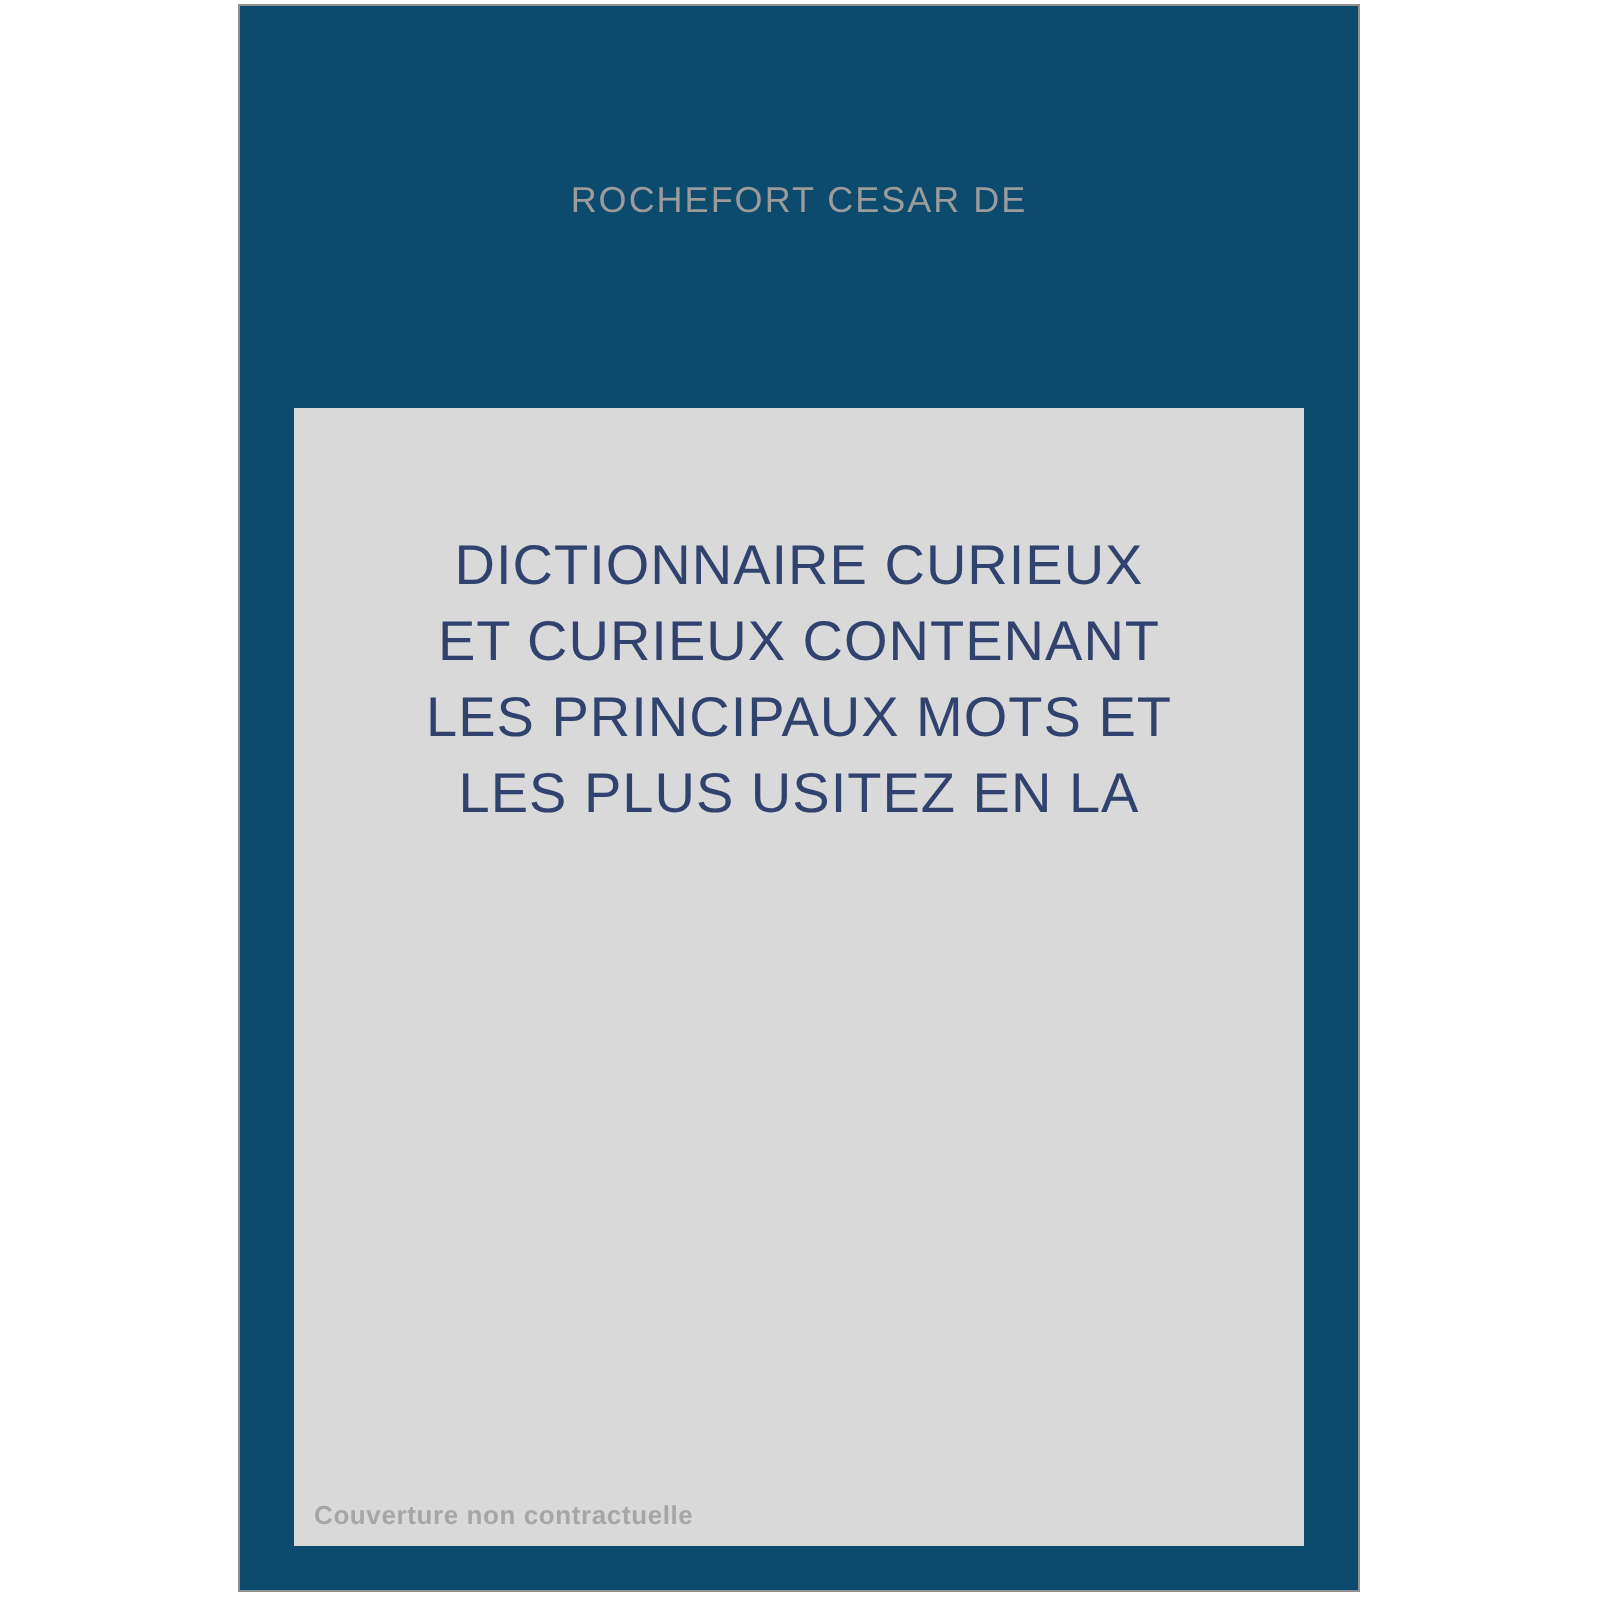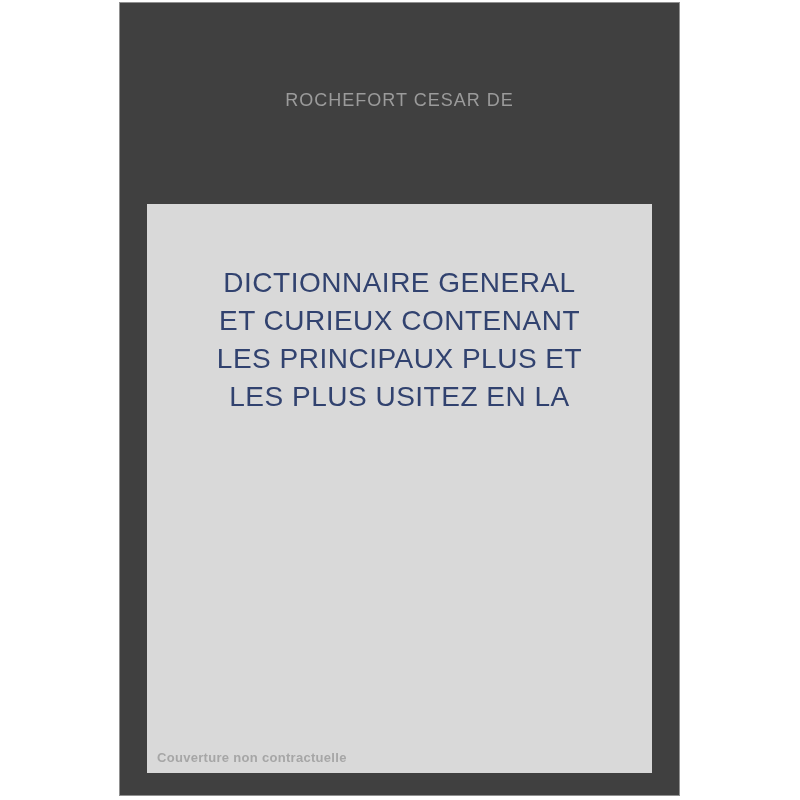--- a/index.html
+++ b/index.html
@@ -20,7 +20,7 @@
     top: 2px;
     width: 561px;
     height: 794px;
-    background: #404040;
+    background: #0c4a6e;
     border: 1px solid #909090;
     box-sizing: border-box;
   }

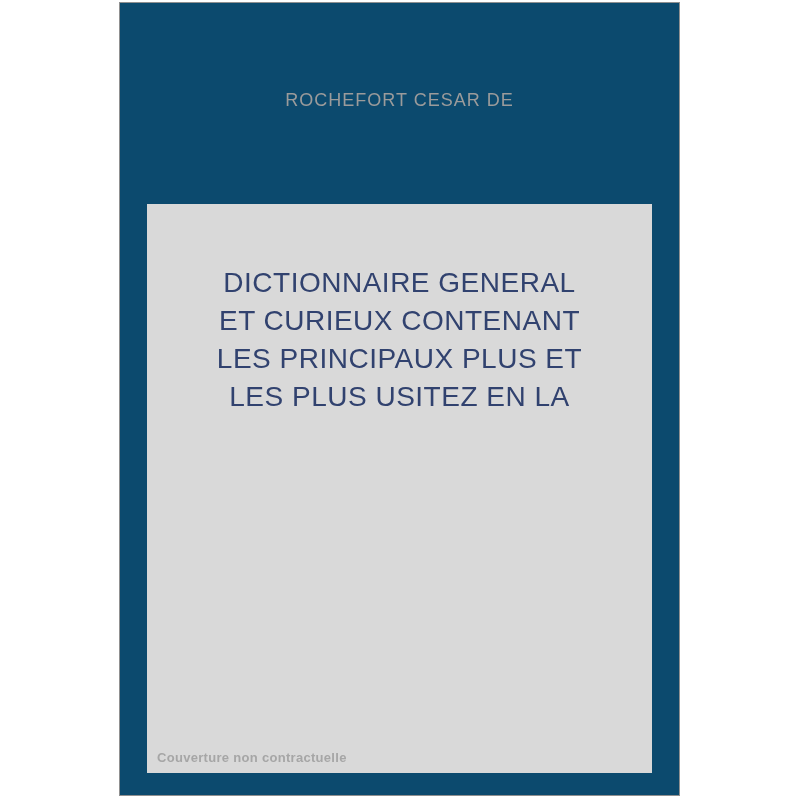--- a/index.html
+++ b/index.html
@@ -73,7 +73,7 @@
   <div class="title-panel">
 
     <div class="book-title">
-      <div>DICTIONNAIRE GENERAL</div>
+      <div>DICTIONNAIRE CURIEUX</div>
       <div>ET CURIEUX CONTENANT</div>
       <div>LES PRINCIPAUX PLUS ET</div>
       <div>LES PLUS USITEZ EN LA</div>

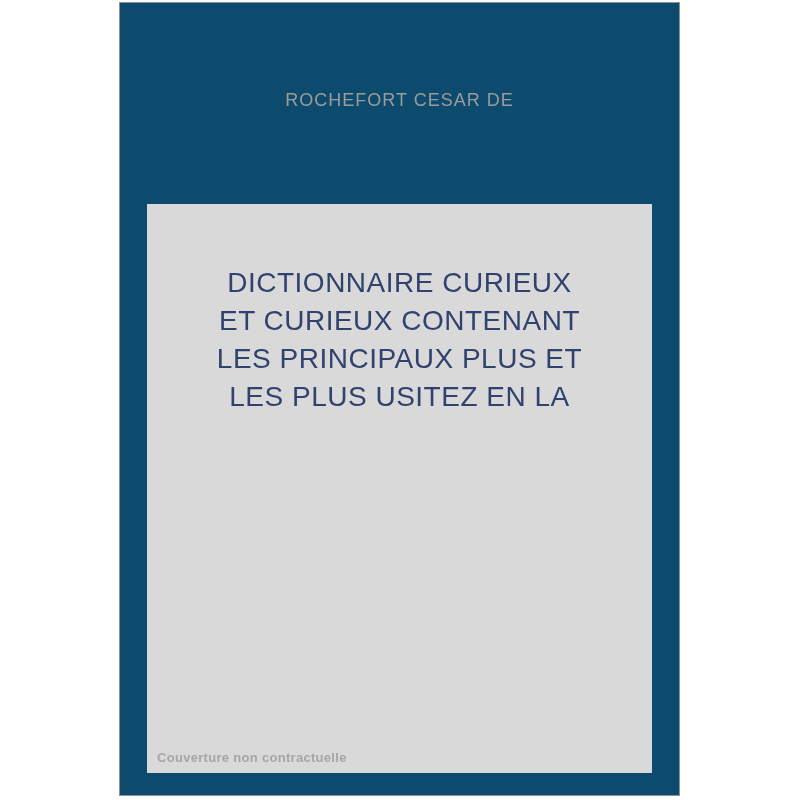--- a/index.html
+++ b/index.html
@@ -75,7 +75,7 @@
     <div class="book-title">
       <div>DICTIONNAIRE CURIEUX</div>
       <div>ET CURIEUX CONTENANT</div>
-      <div>LES PRINCIPAUX PLUS ET</div>
+      <div>LES PRINCIPAUX MOTS ET</div>
       <div>LES PLUS USITEZ EN LA</div>
     </div>
 

